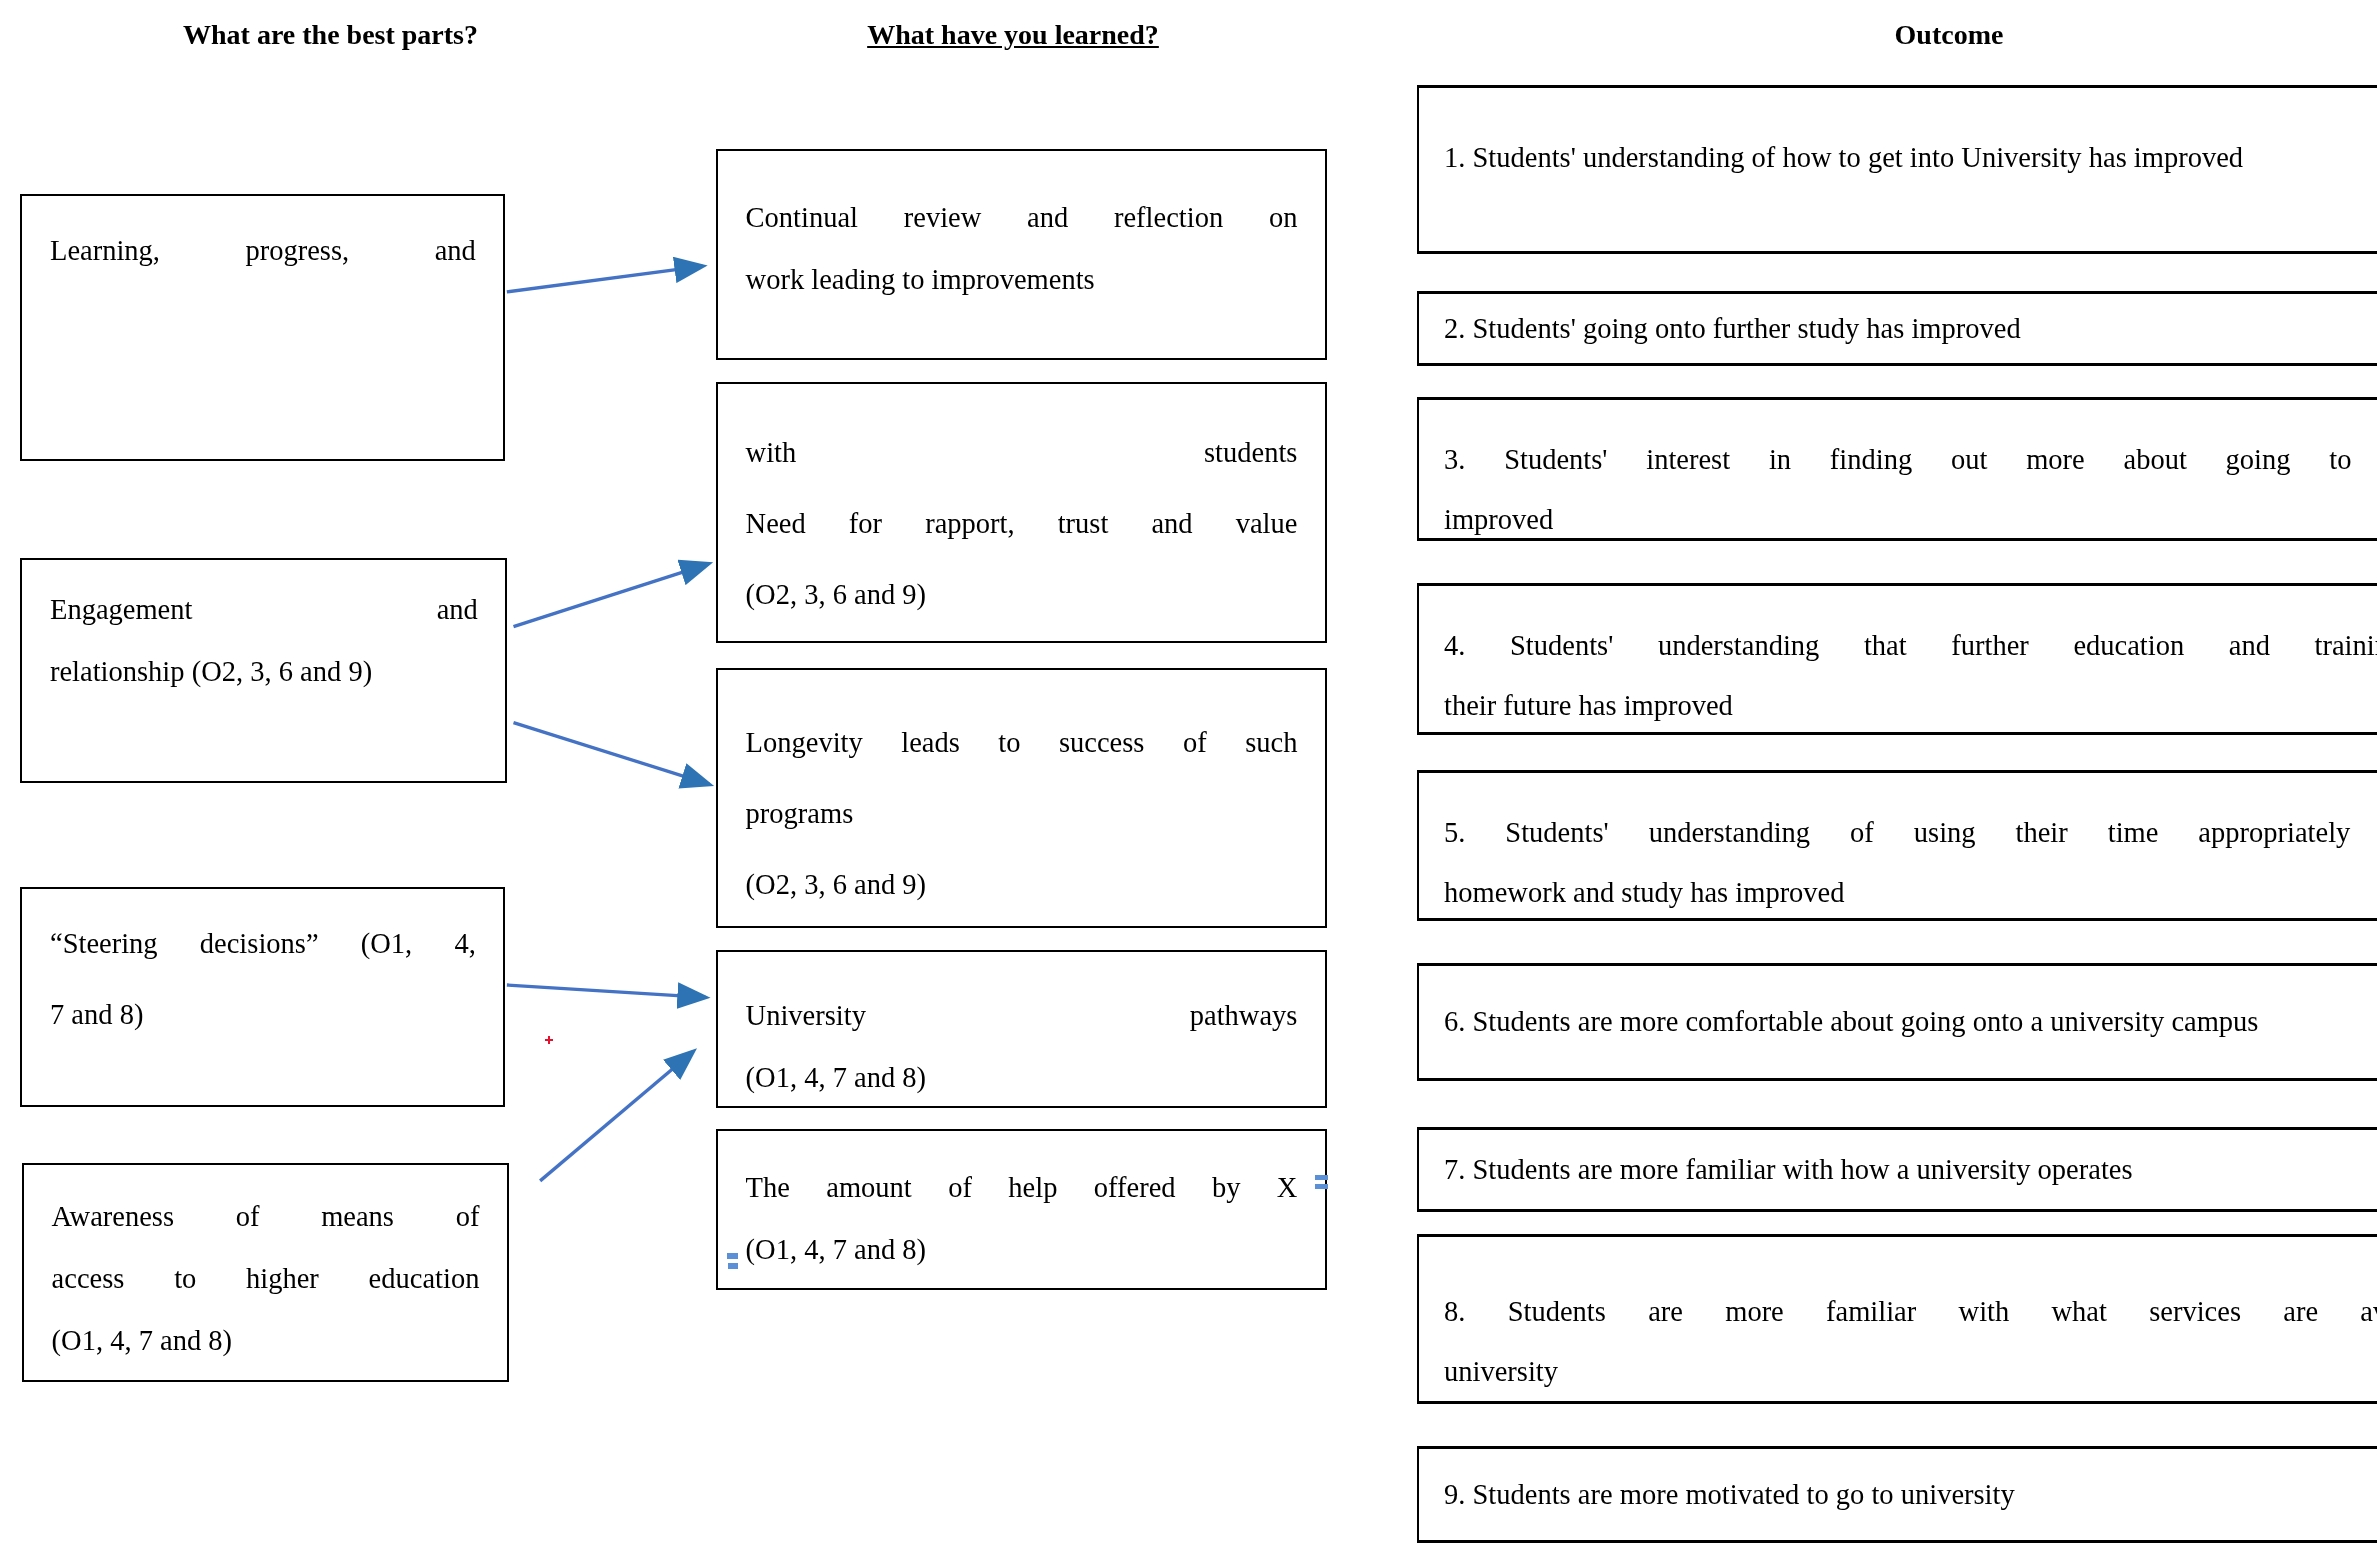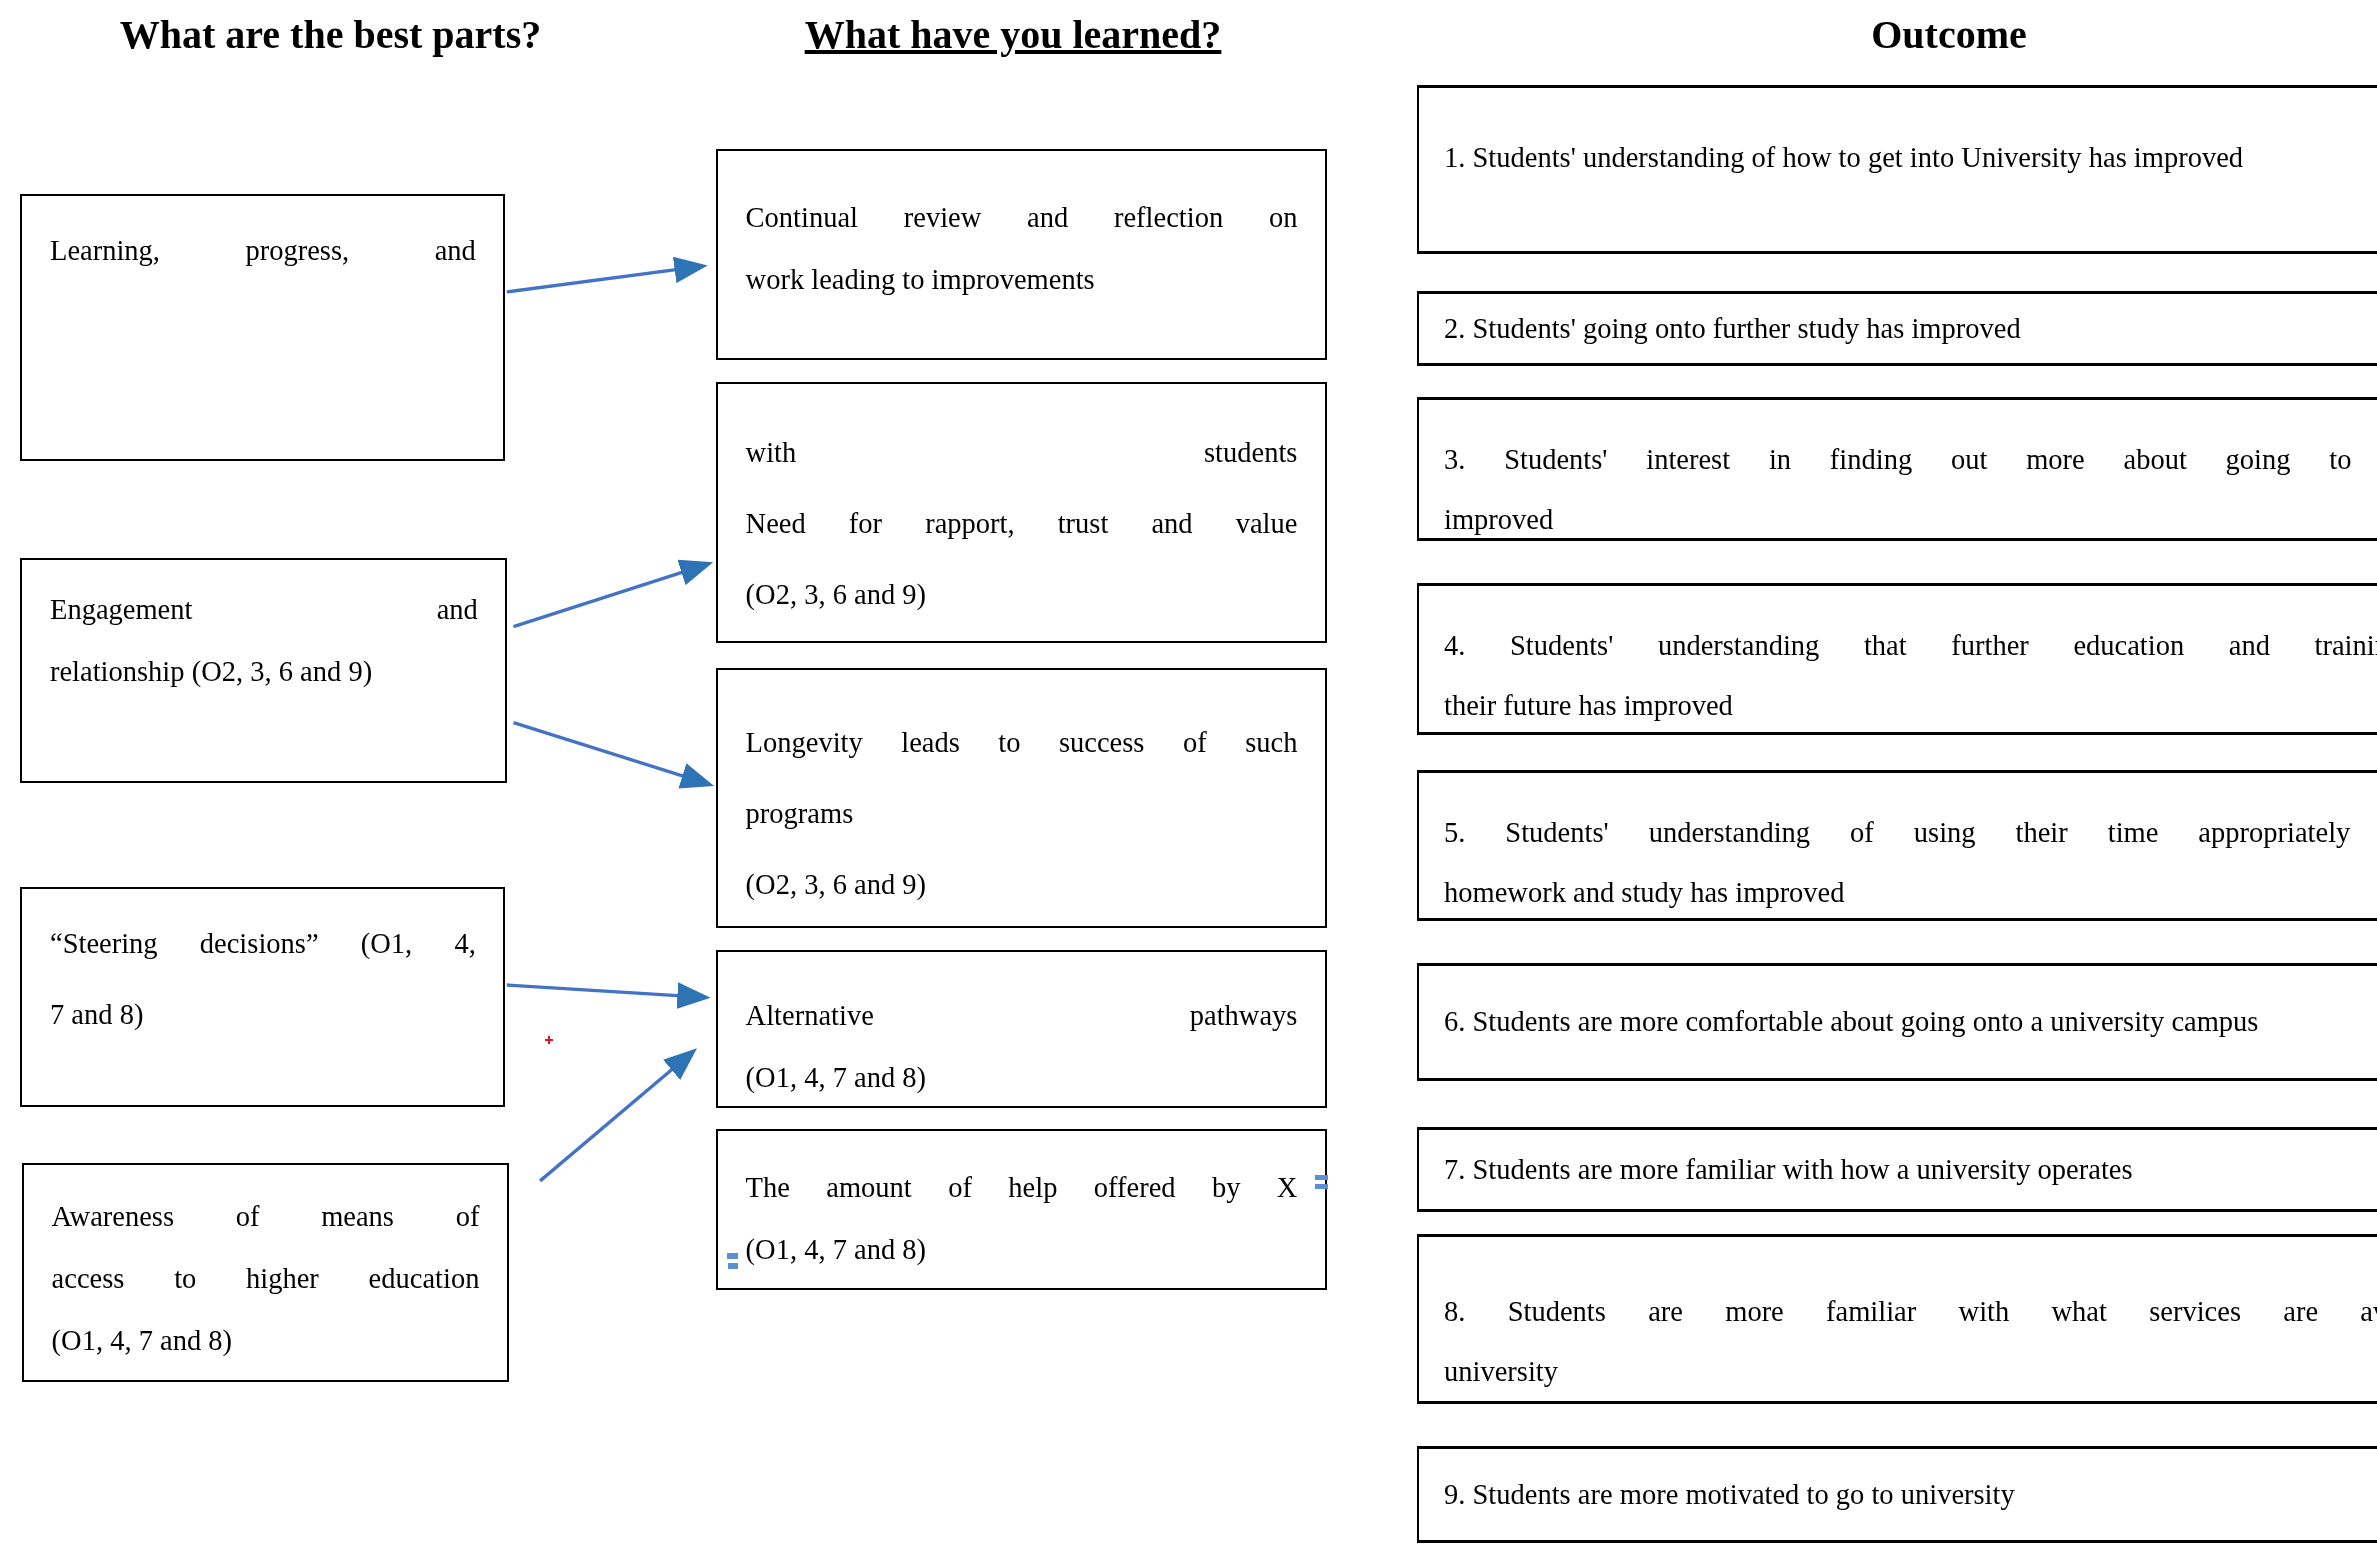--- a/index.html
+++ b/index.html
@@ -15,7 +15,7 @@
   .hdr {
     position: absolute;
     top: 13.3px;
-    font-size: 40px;
+    font-size: 28px;
     font-weight: bold;
     text-align: center;
     line-height: 44px;

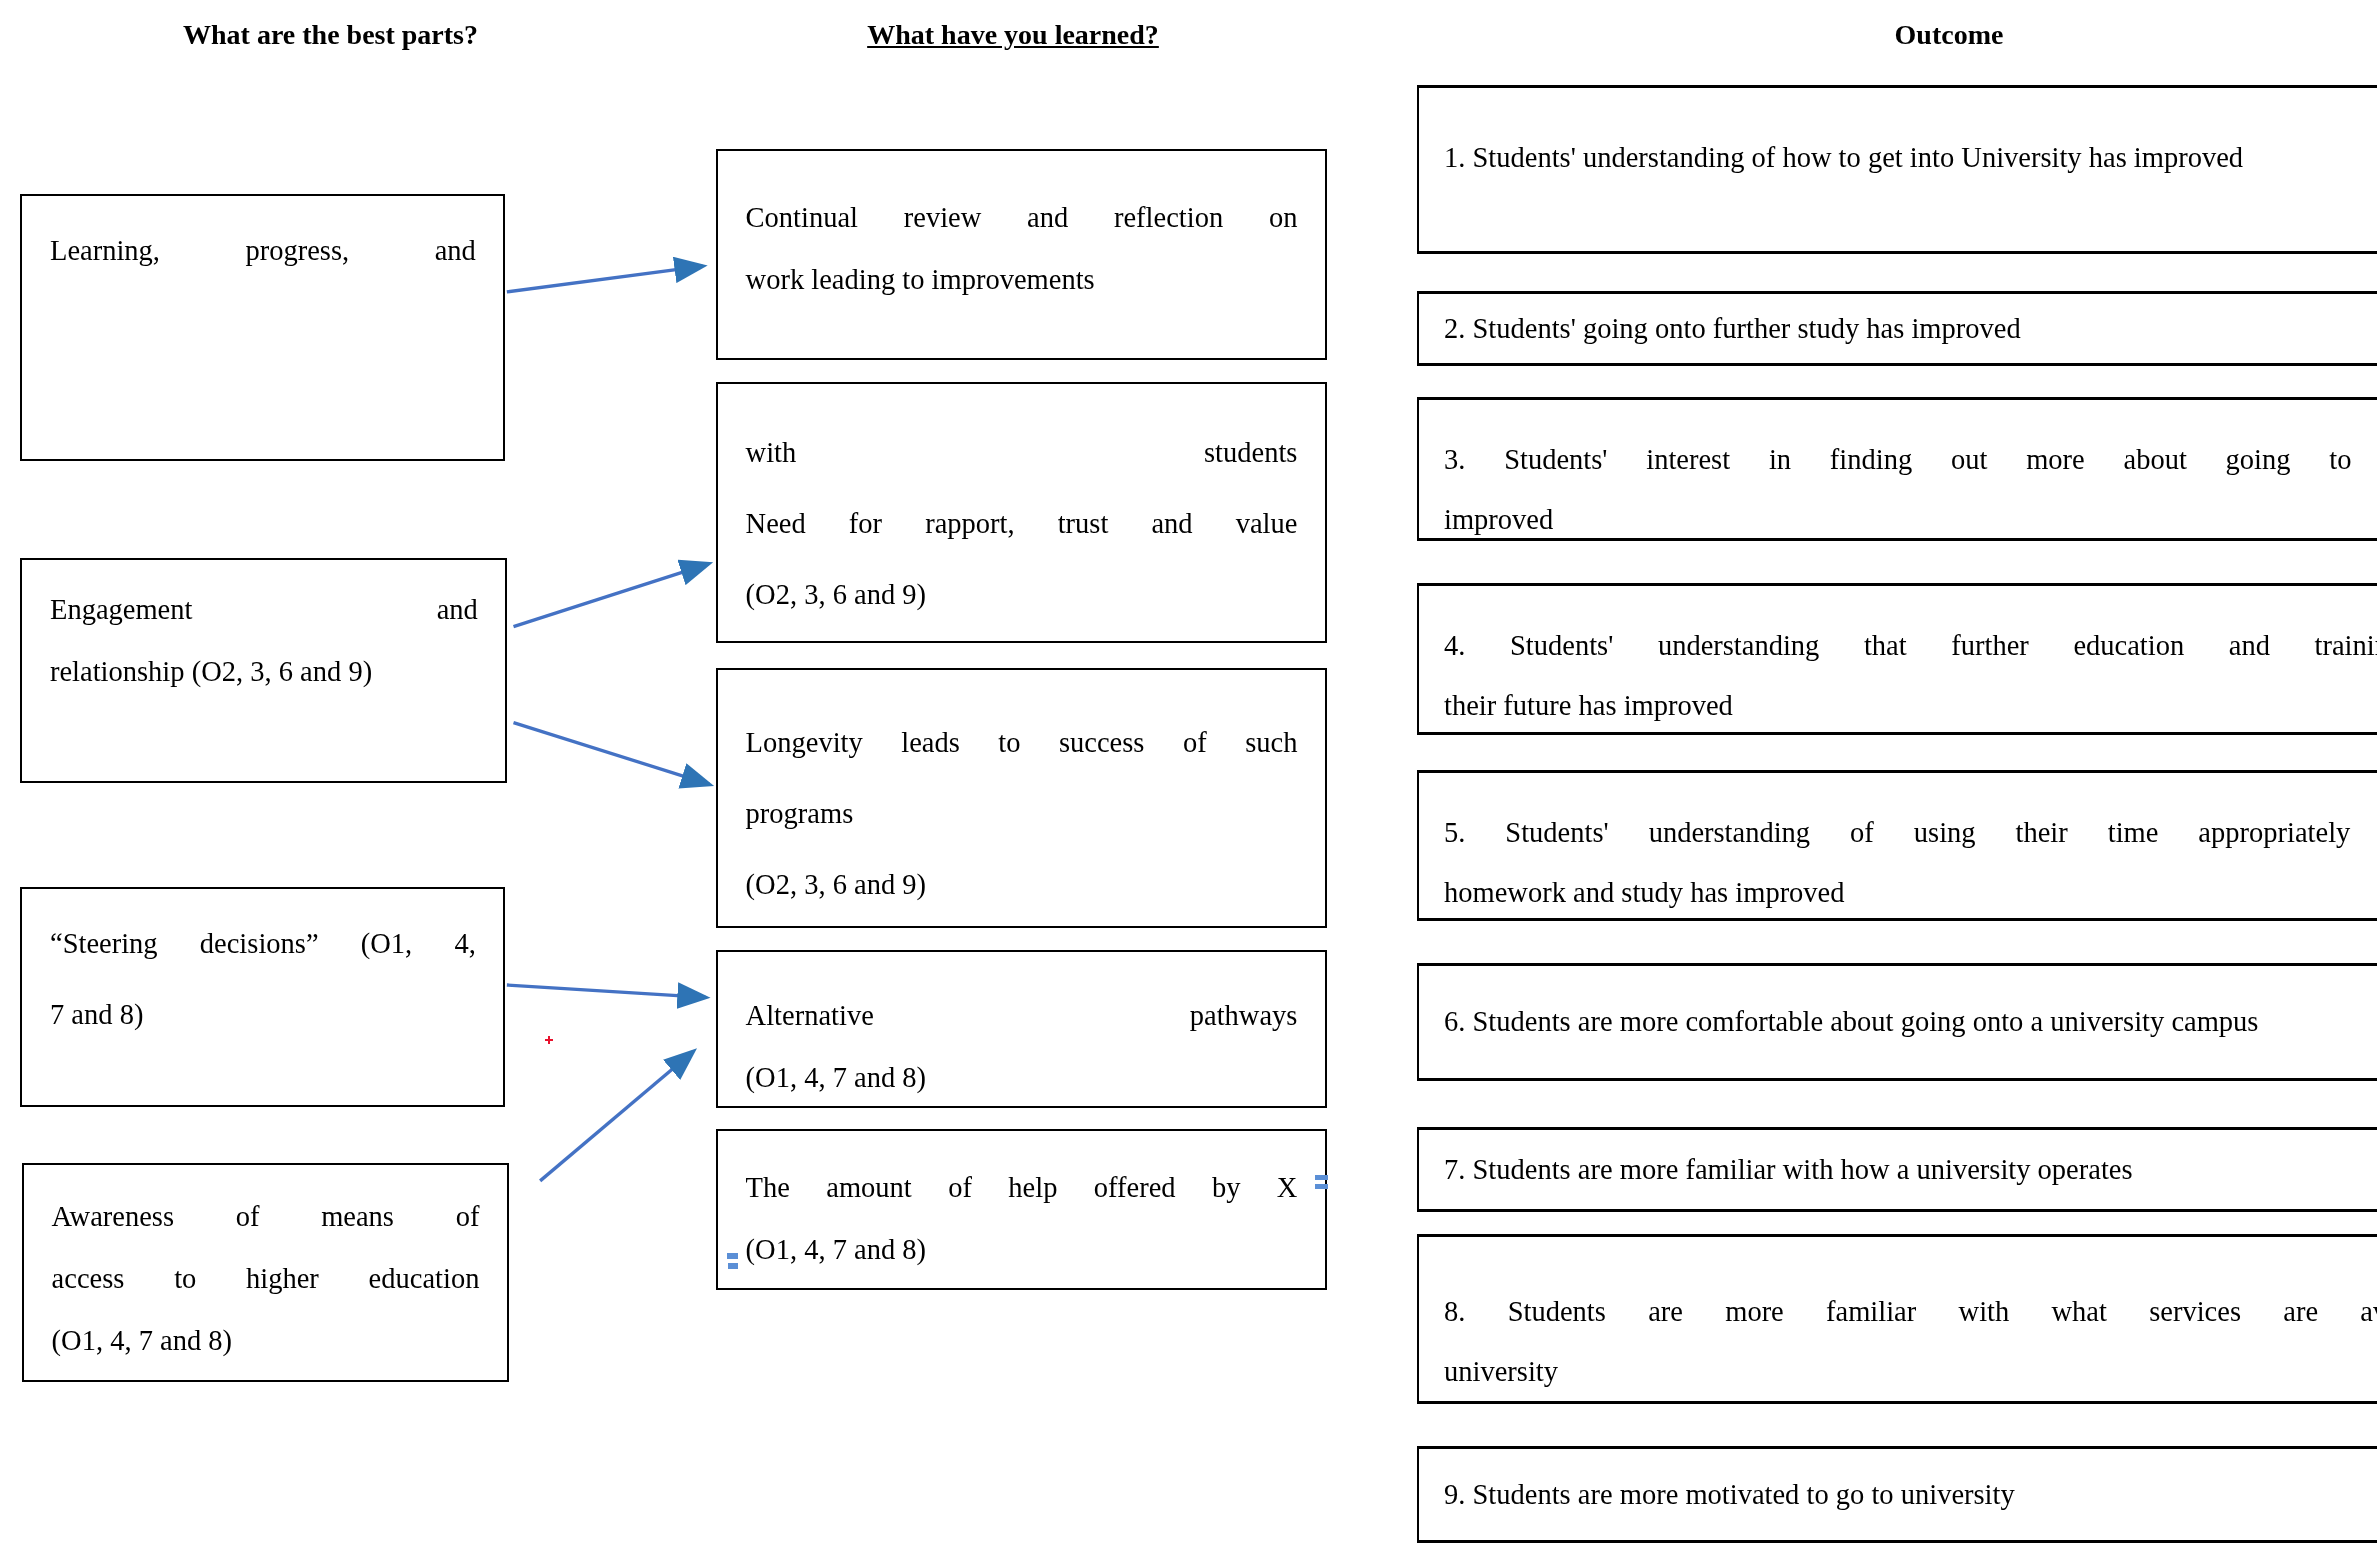--- a/index.html
+++ b/index.html
@@ -128,7 +128,7 @@
   </div>
 
   <div class="box c2" style="left:716px; top:950px; width:611px; height:158px; padding-top:33px;">
-    <div class="line spread">Alternative pathways</div>
+    <div class="line spread">University pathways</div>
     <div class="line">(O1, 4, 7 and 8)</div>
   </div>
 

